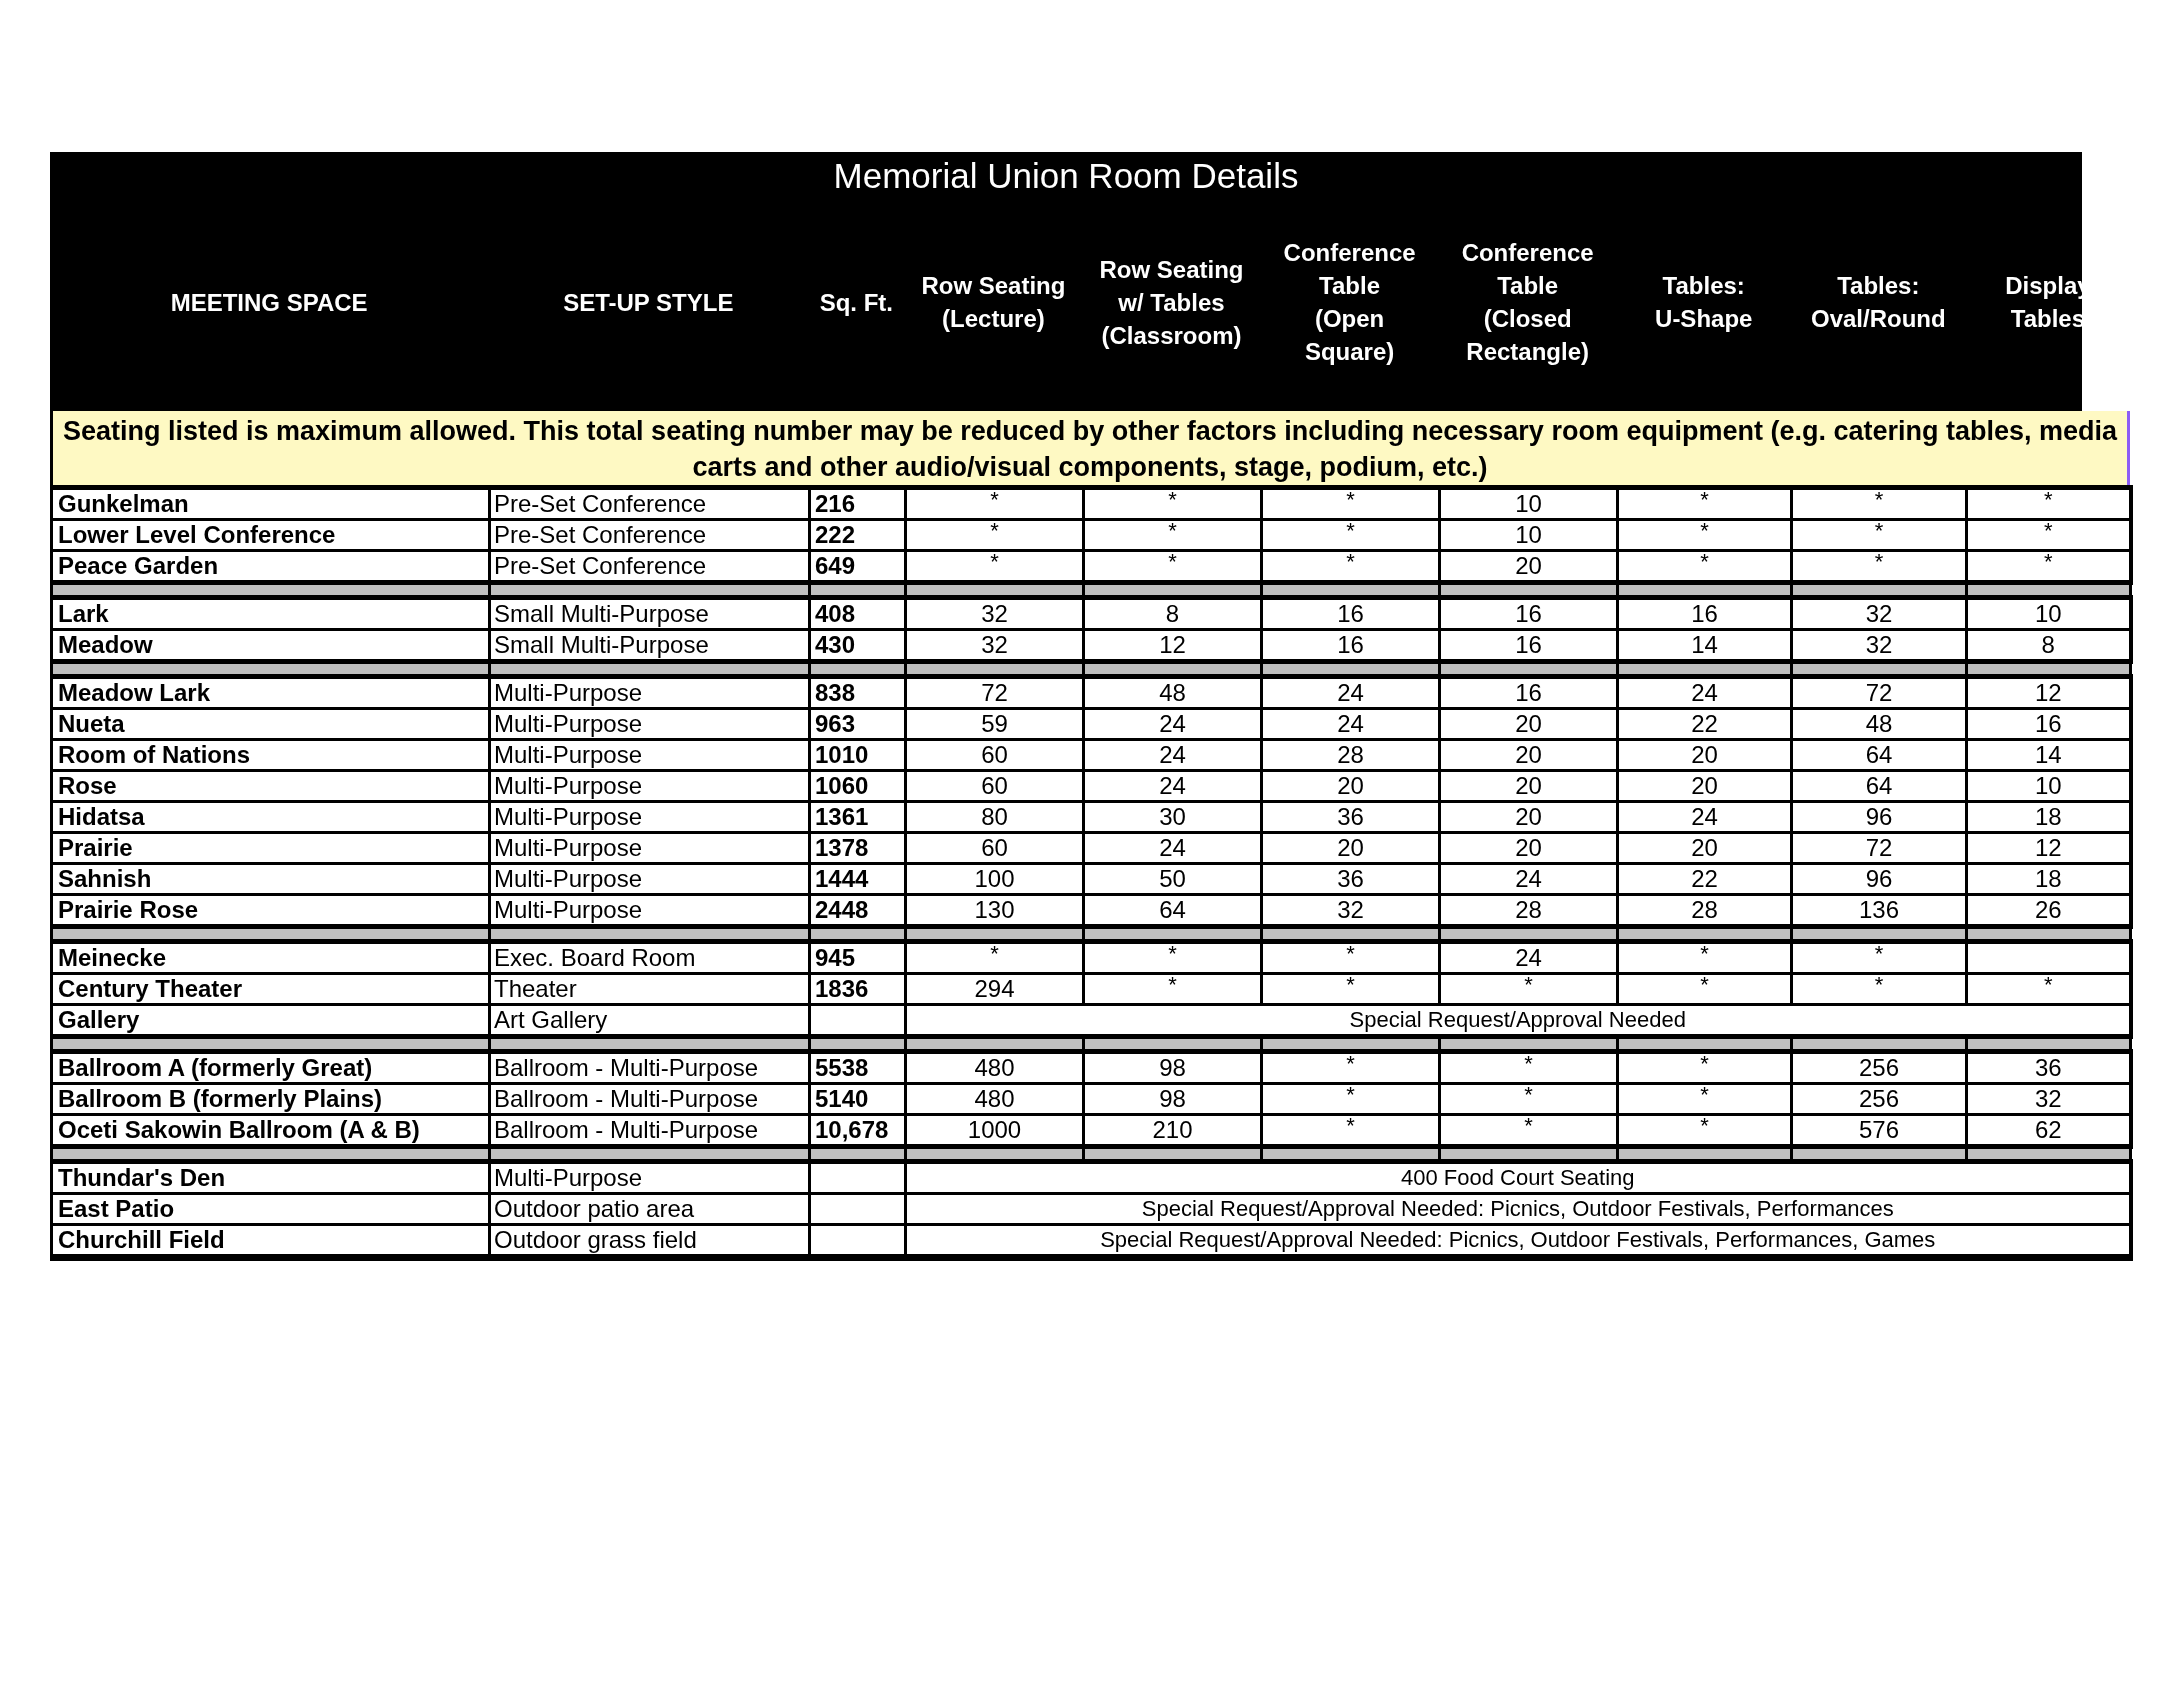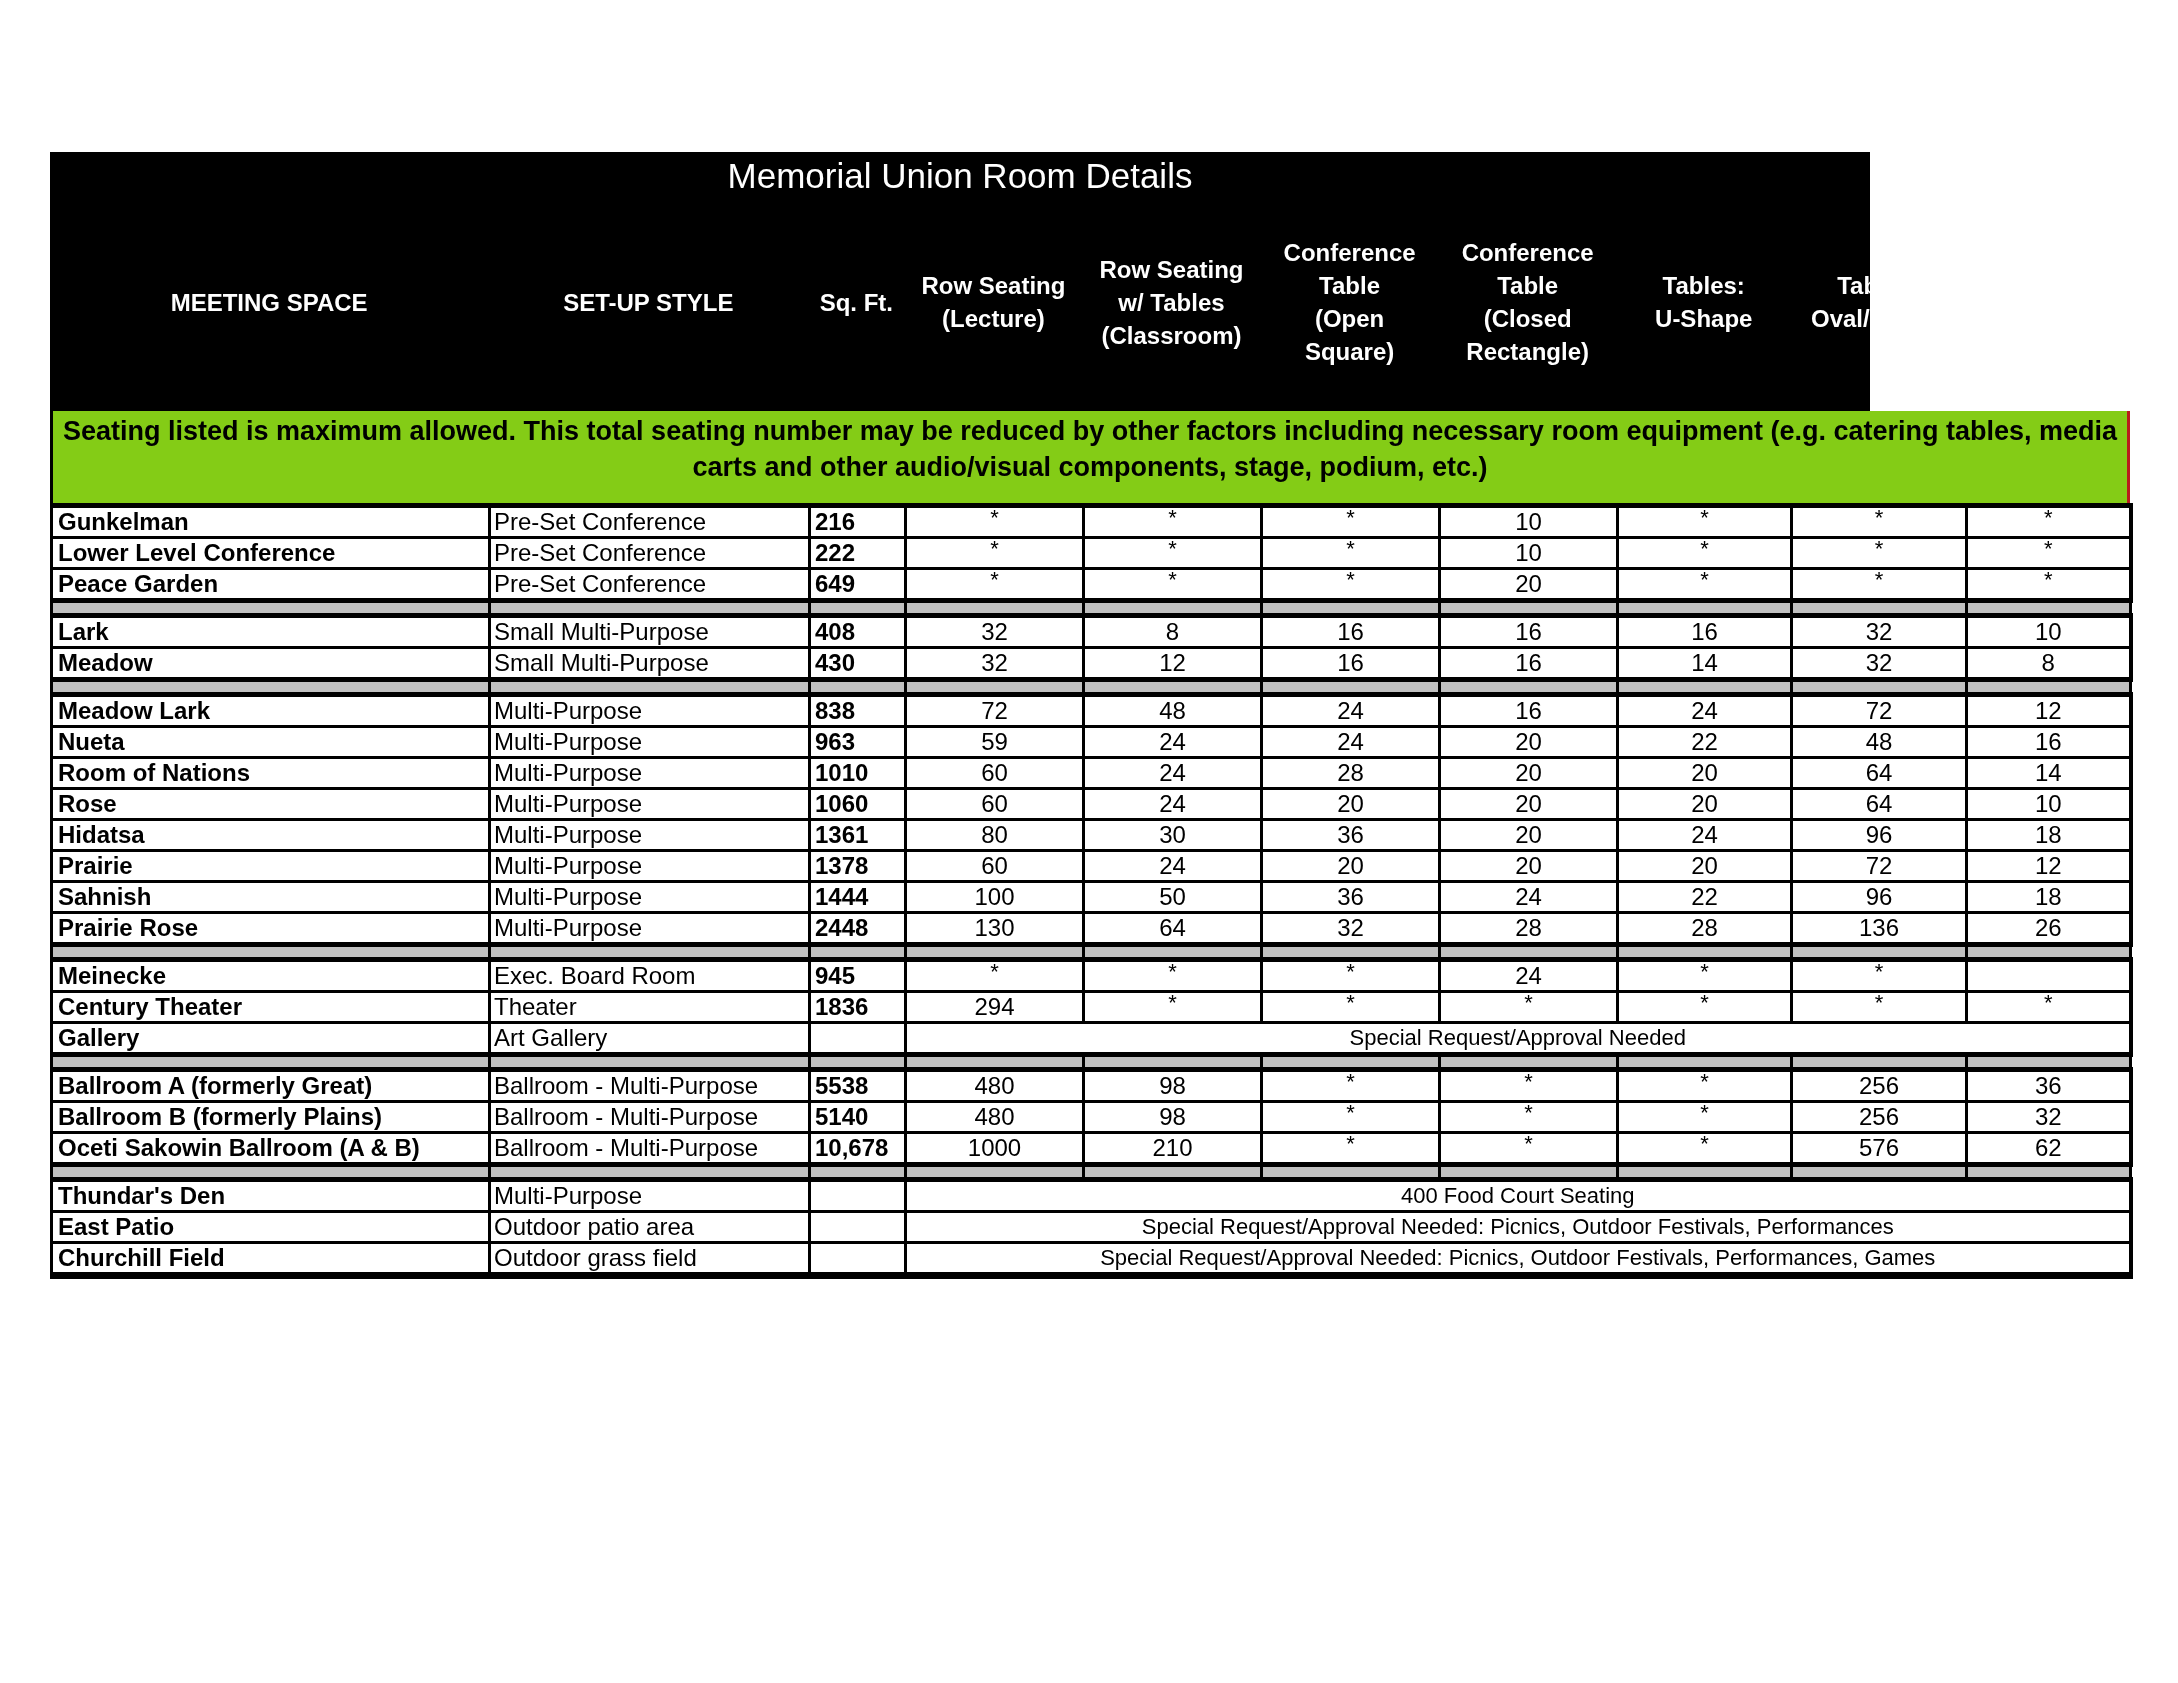--- a/index.html
+++ b/index.html
@@ -6,7 +6,7 @@
   body { width: 2178px; height: 1683px; position: relative; overflow: hidden;
          font-family: "Liberation Sans", sans-serif; color: #000; }
   #sheet { position: absolute; left: 50px; top: 152px; width: 2080px; }
-  .hdr { background: #000; color: #fff; position: relative; height: 259px; width: 1820px; }
+  .hdr { background: #000; color: #fff; position: relative; height: 259px; width: 2032px; }
   .title { position: absolute; left: 0; right: 0; top: 4px; text-align: center;
            font-size: 35px; font-weight: normal; letter-spacing: 0; }
   table.cols { position: absolute; left: 0; top: 40px; width: 2080px; height: 220px;

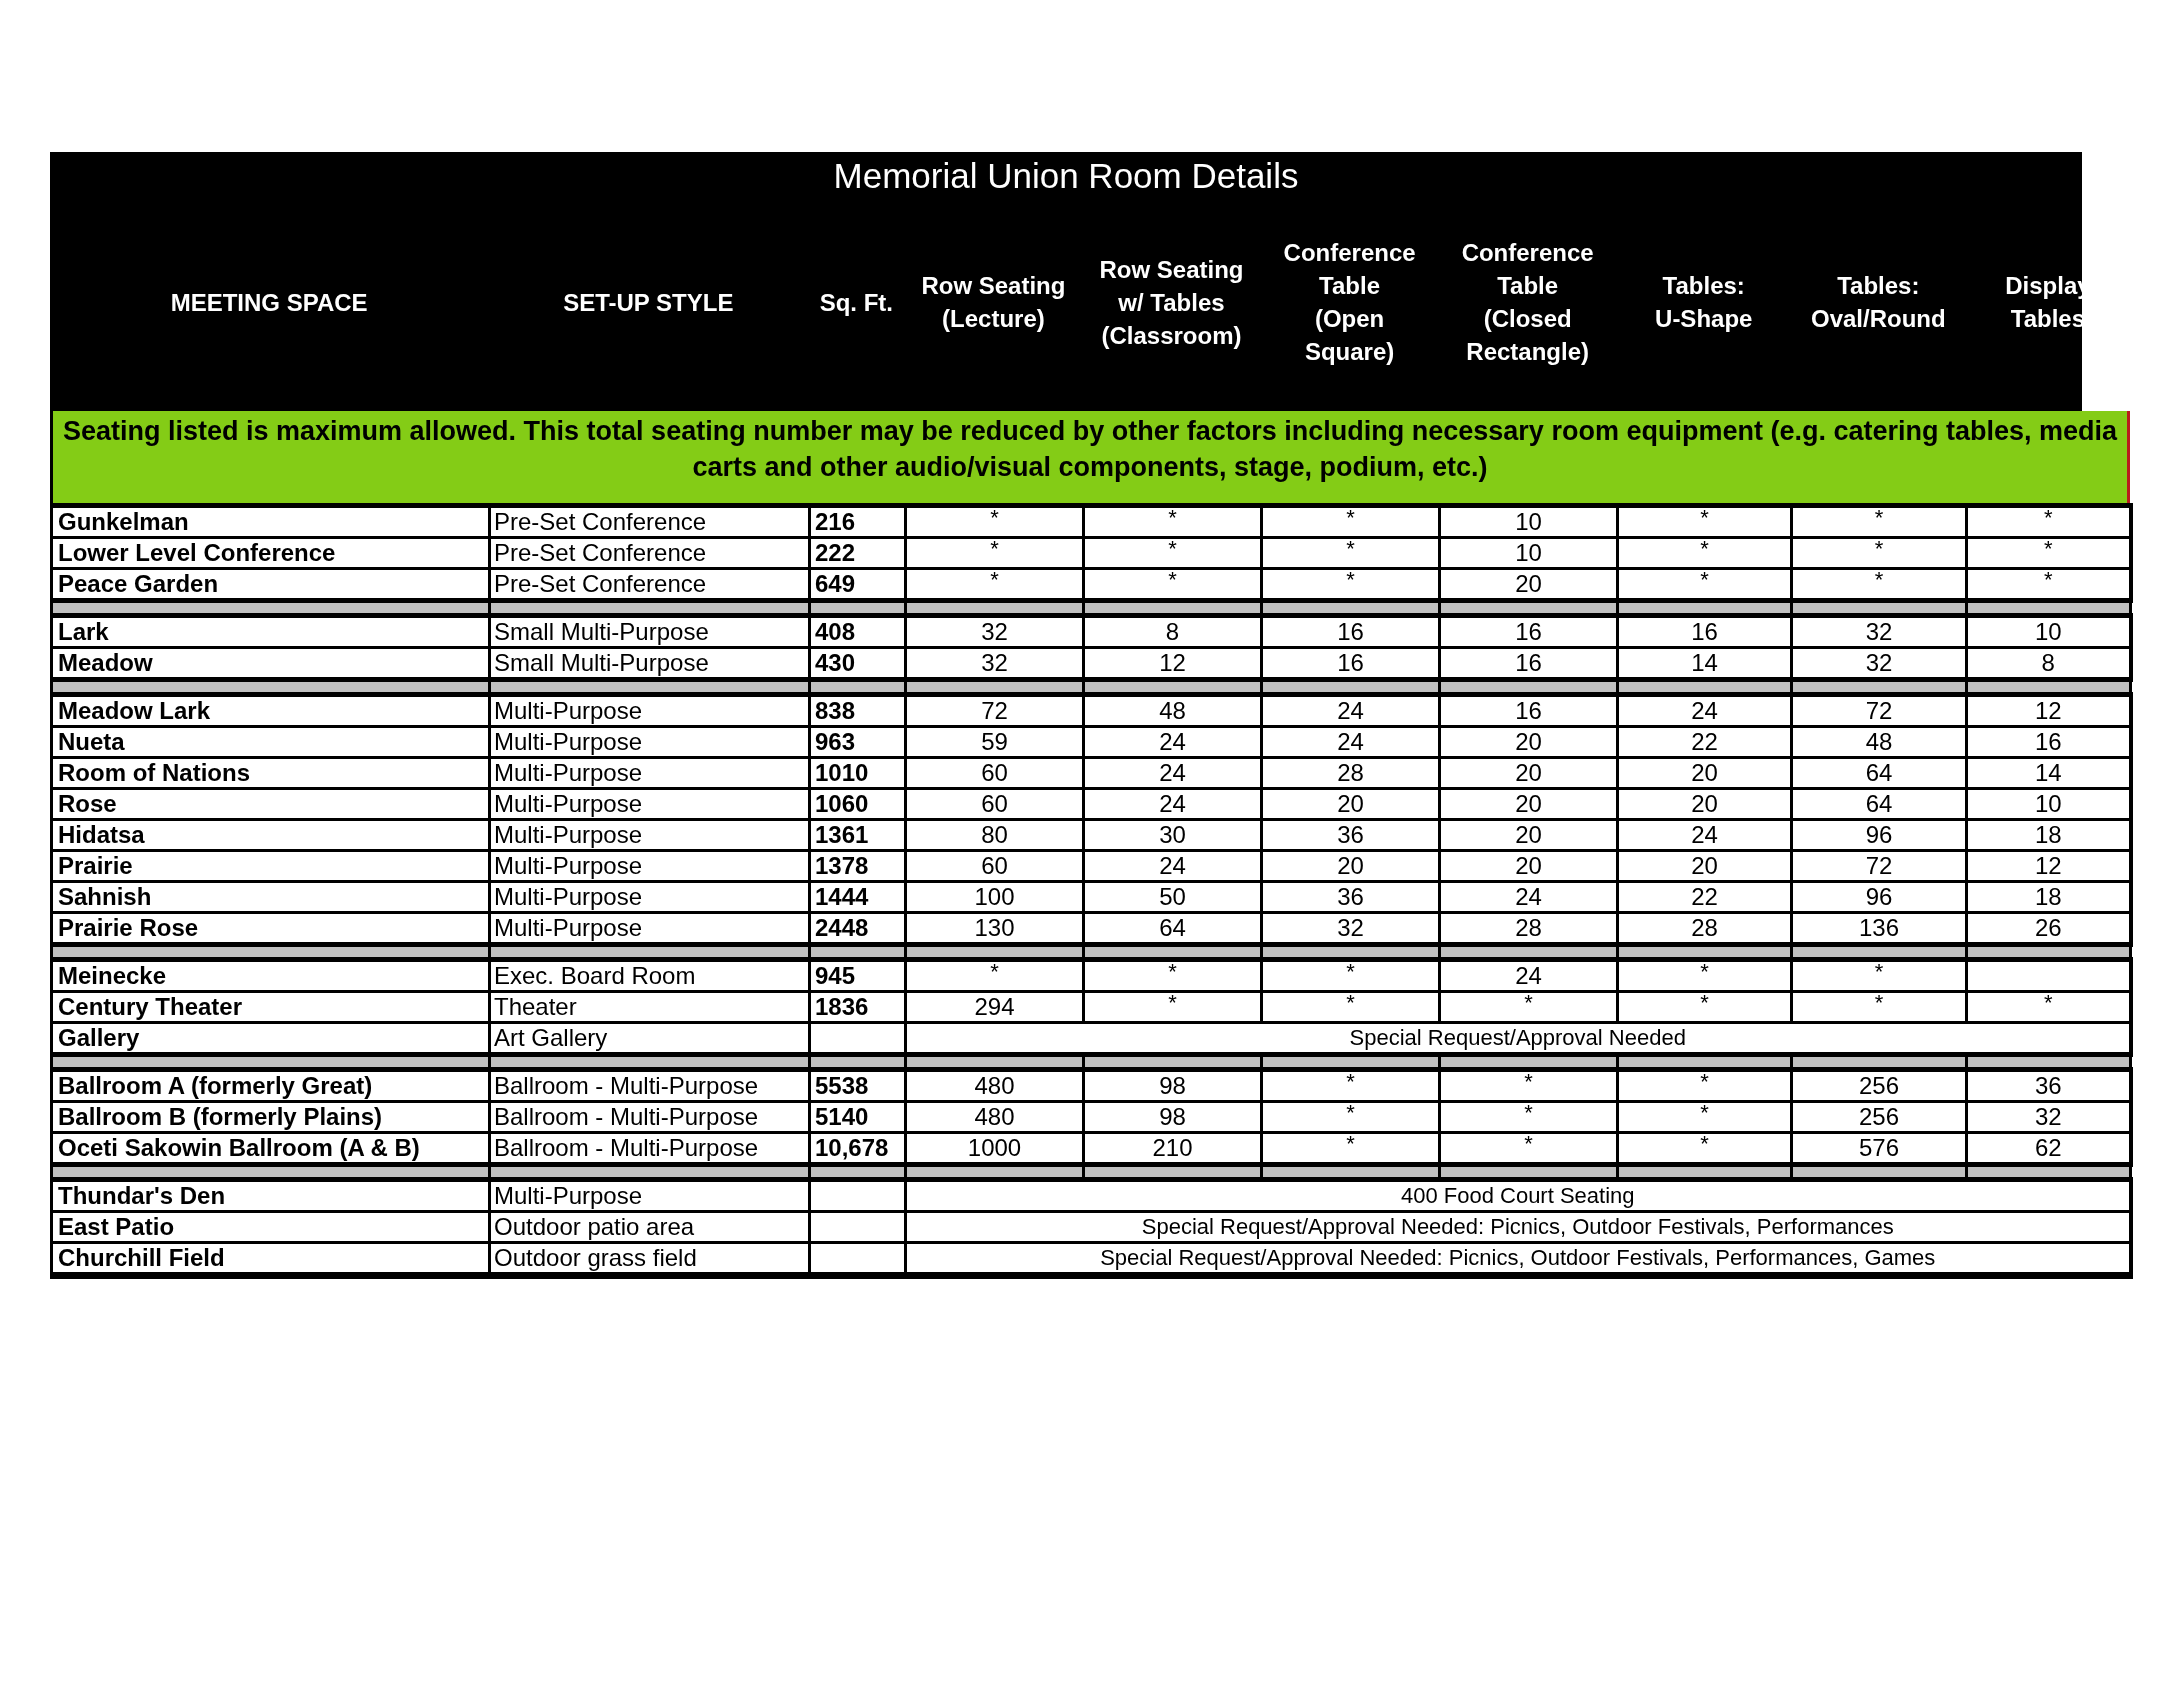--- a/index.html
+++ b/index.html
@@ -13,9 +13,9 @@
                border-collapse: collapse; table-layout: fixed; }
   table.cols td { color: #fff; font-weight: bold; font-size: 24px; text-align: center;
                   vertical-align: middle; line-height: 33px; padding: 0 2px; }
-  .note { border-left: 3px solid #000; border-right: 3px solid #b91c1c; background: #84cc16;
+  .note { border-left: 3px solid #000; border-right: 3px solid #8b5cf6; background: #fef9c3;
           text-align: center; font-weight: bold; font-size: 27px; line-height: 36px;
-          padding: 2px 8px 3px 8px; height: 92px; box-sizing: border-box; }
+          padding: 2px 8px 3px 8px; height: 74px; box-sizing: border-box; }
   table.grid { width: 2080px; border-collapse: collapse; table-layout: fixed; }
   table.grid td { border: 3px solid #000; padding: 0 4px; height: 28px; font-size: 24px;
                   line-height: 28px; white-space: nowrap; overflow: hidden; }

